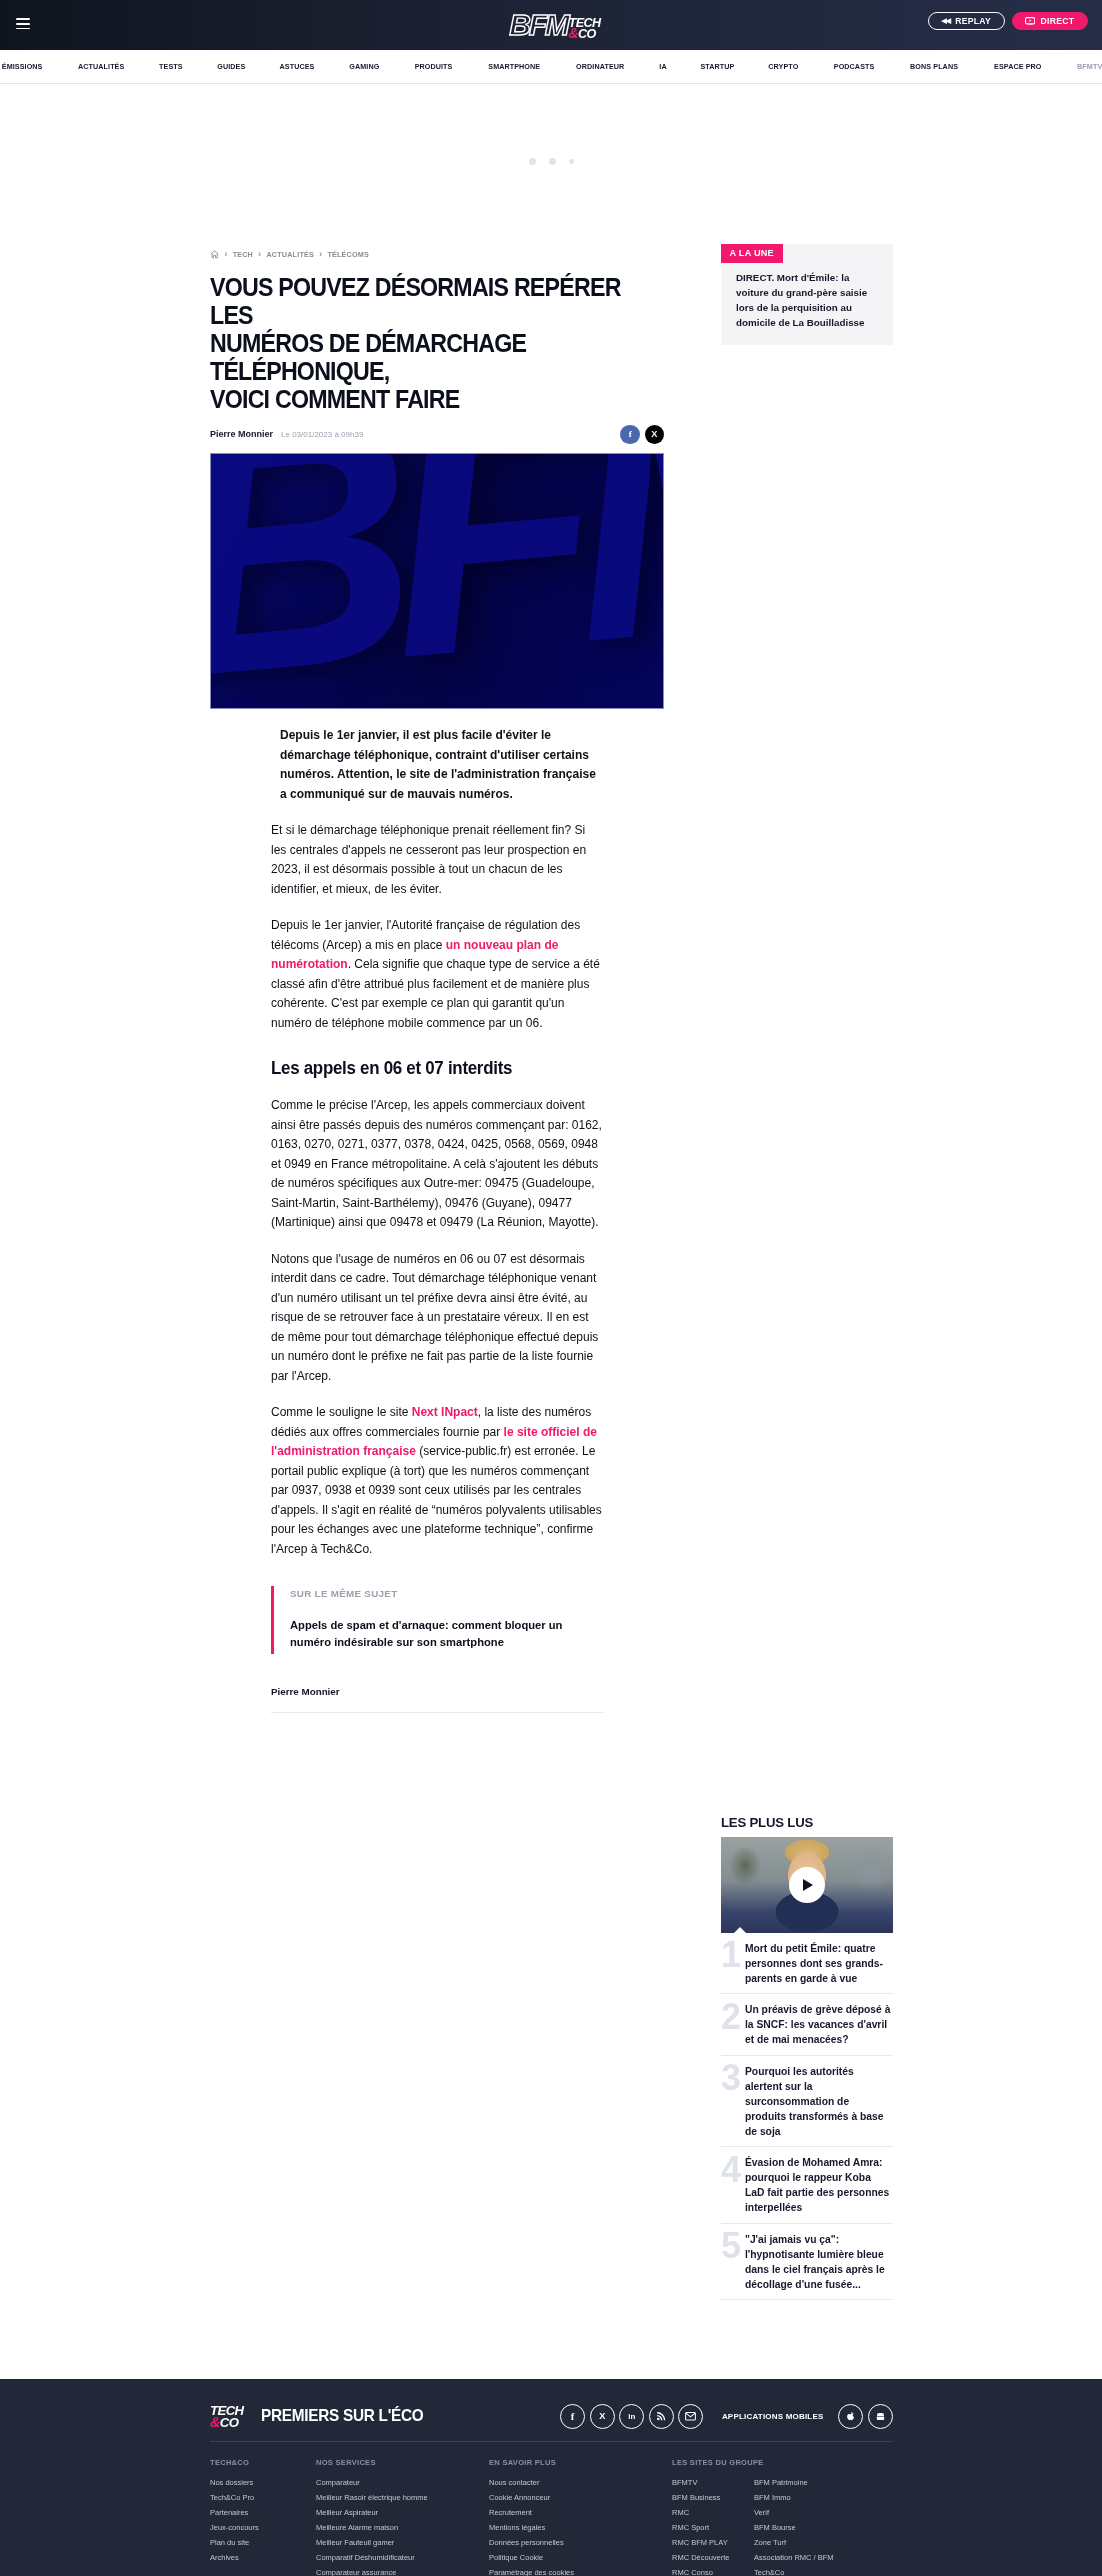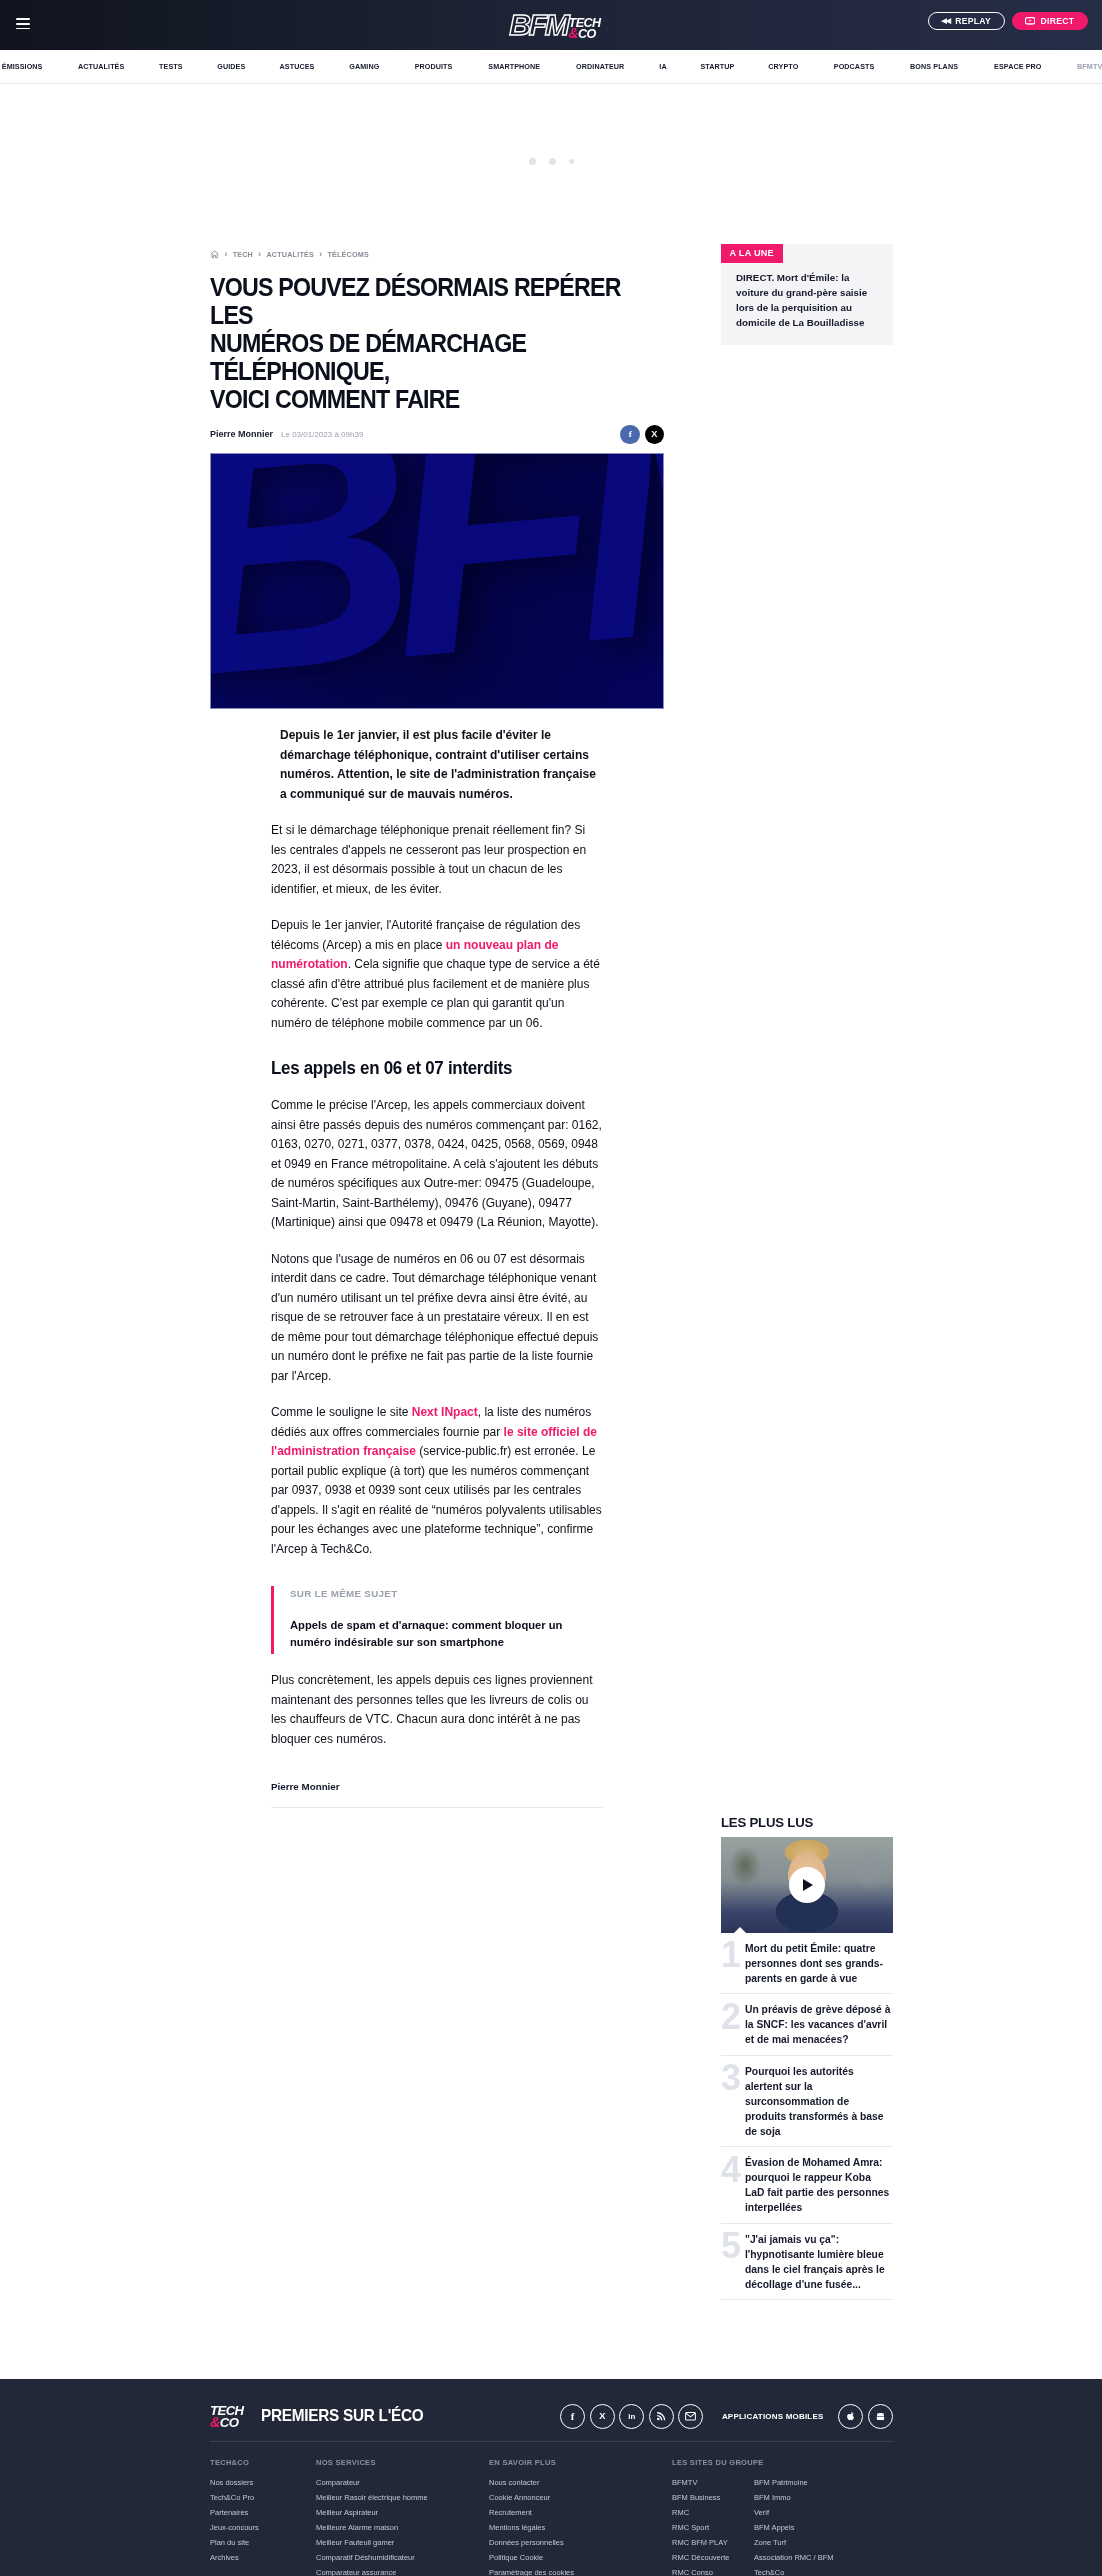--- a/index.html
+++ b/index.html
@@ -219,7 +219,6 @@
         <a class="rlink">Appels de spam et d'arnaque: comment bloquer un numéro indésirable sur son smartphone</a>
       </div>
 
-      <p>Plus concrètement, les appels depuis ces lignes proviennent maintenant des personnes telles que les livreurs de colis ou les chauffeurs de VTC. Chacun aura donc intérêt à ne pas bloquer ces numéros.</p>
 
       <div class="author-end">Pierre Monnier</div>
       <hr class="endrule">

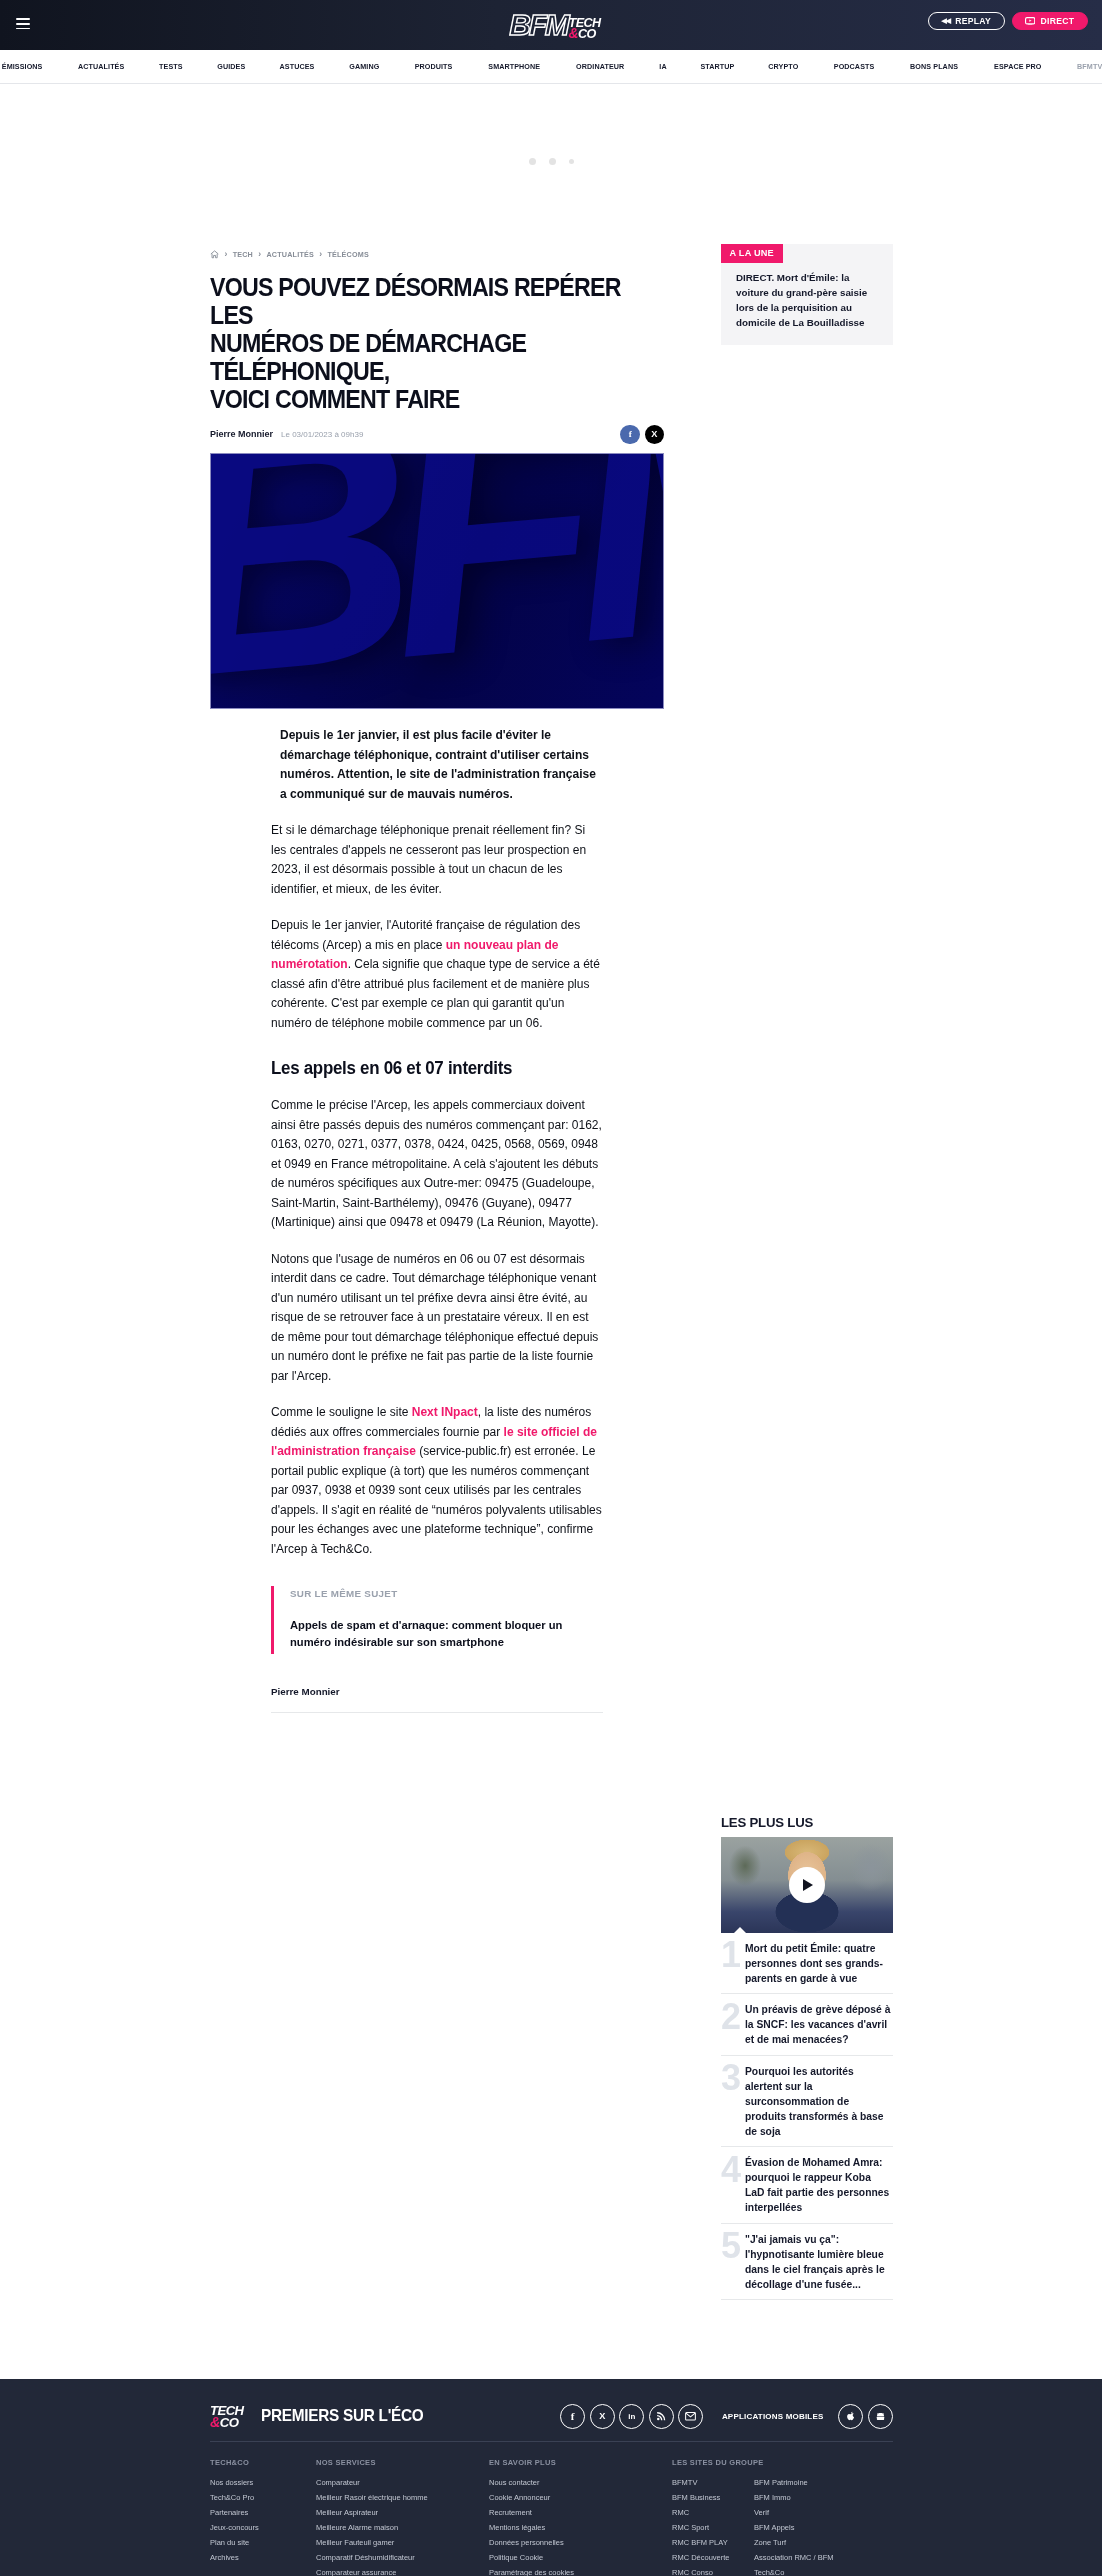--- a/index.html
+++ b/index.html
@@ -360,7 +360,7 @@
             <a>BFM Patrimoine</a>
             <a>BFM Immo</a>
             <a>Verif</a>
-            <a>BFM Appels</a>
+            <a>BFM Bourse</a>
             <a>Zone Turf</a>
             <a>Association RMC / BFM</a>
             <a>Tech&amp;Co</a>

